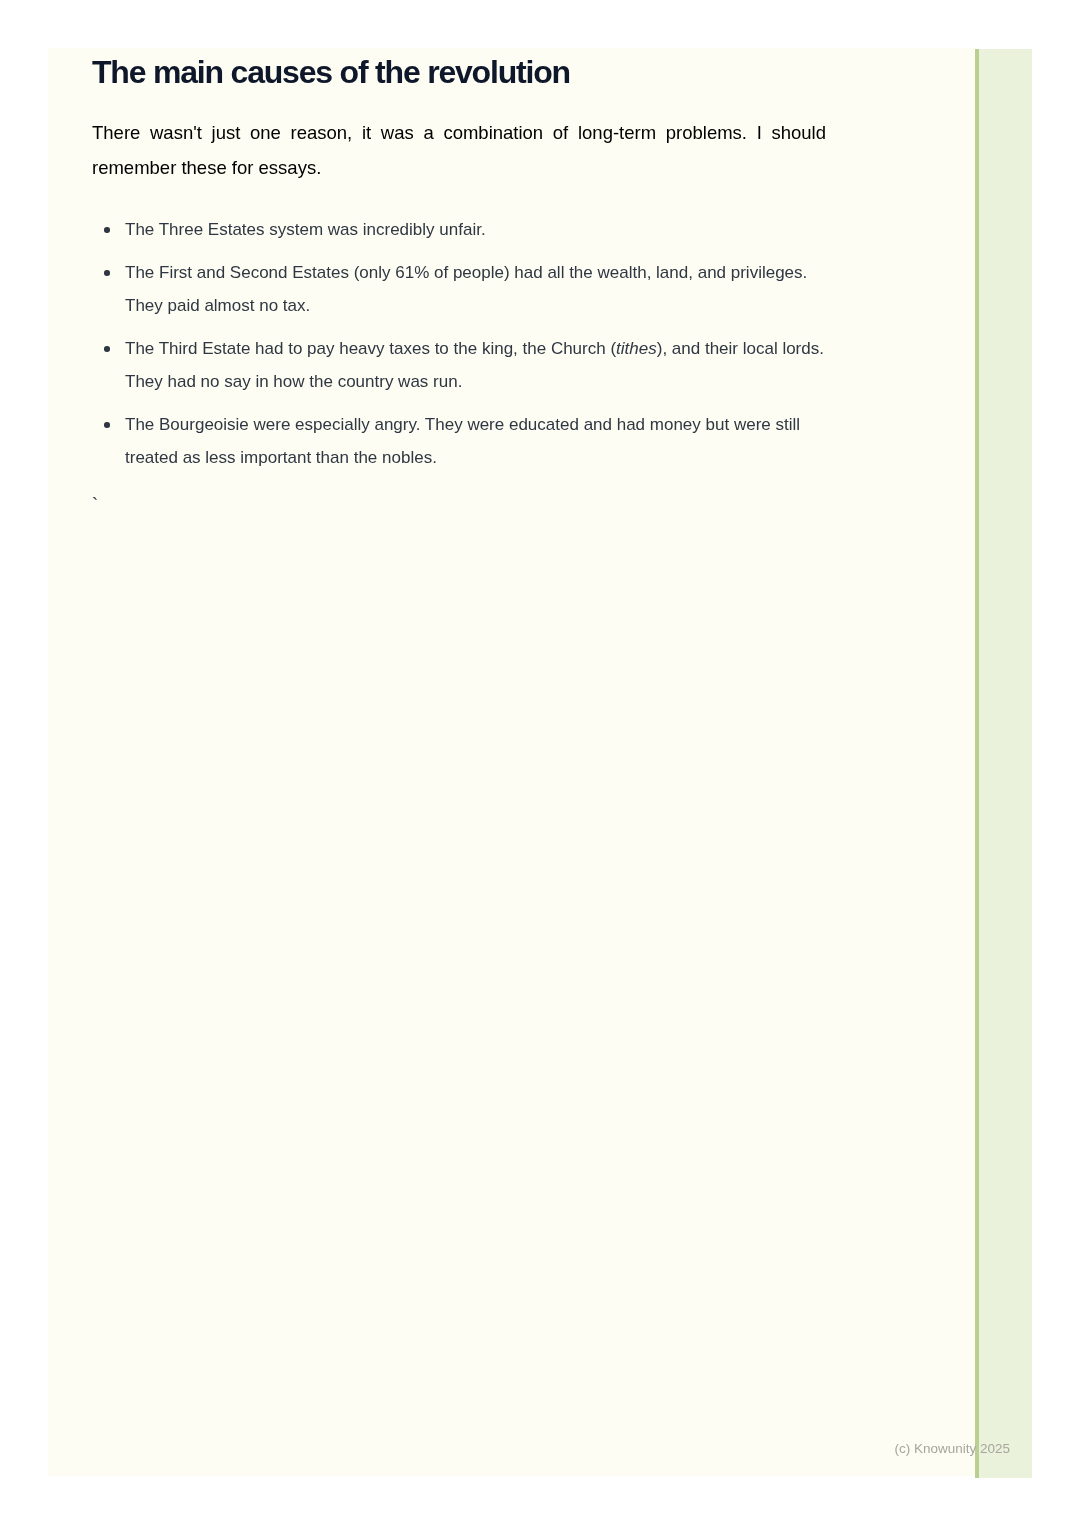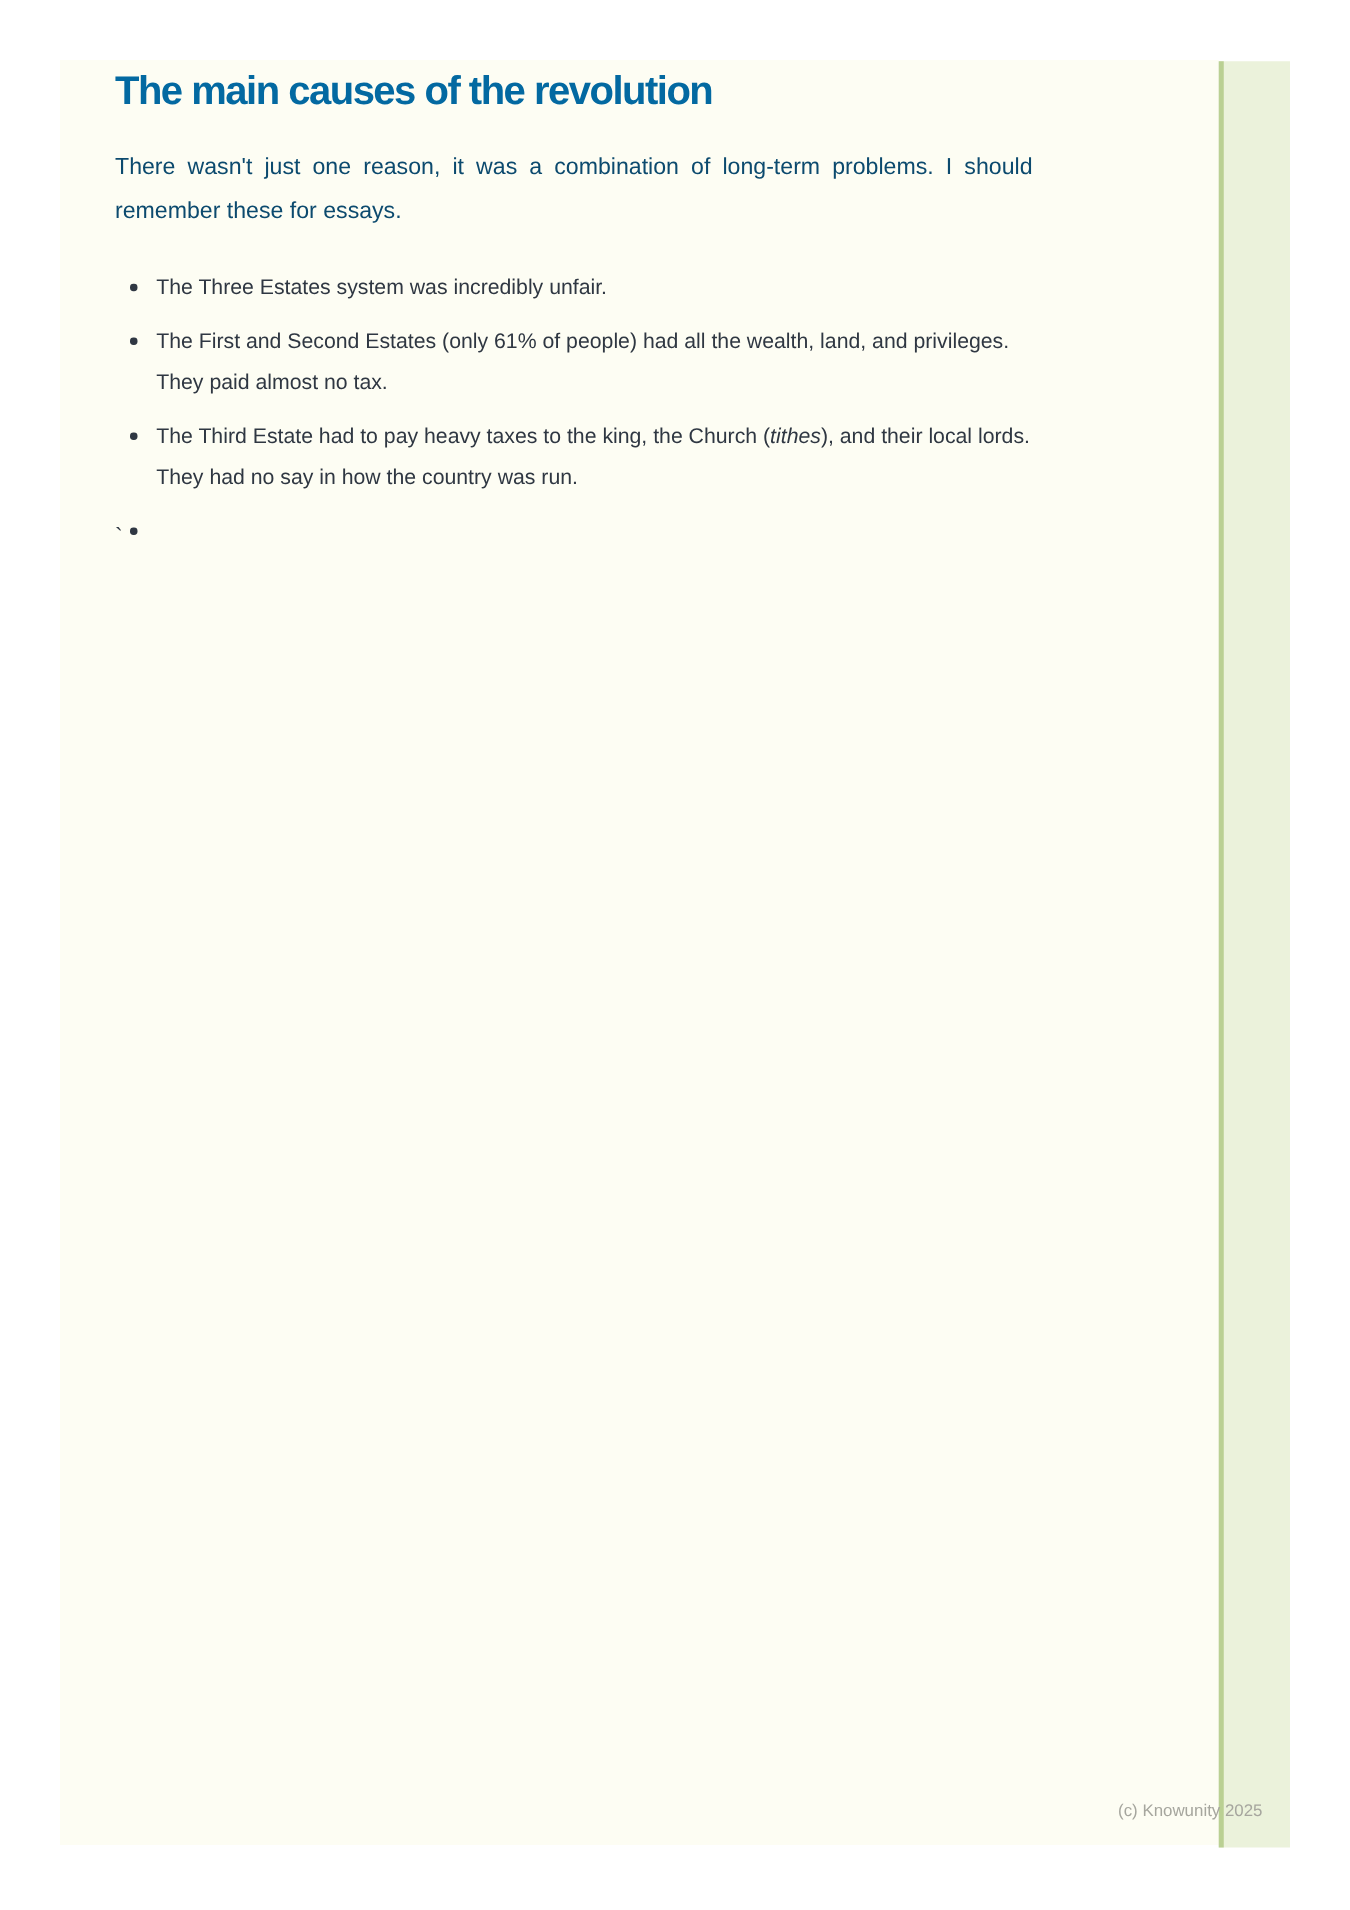--- a/index.html
+++ b/index.html
@@ -46,7 +46,7 @@
   h1.page-title {
     margin: 0;
     padding: 0;
-    color: #0369a1;
+    color: #0f172a;
     font-size: 32px;
     line-height: 36px;
     font-weight: bold;

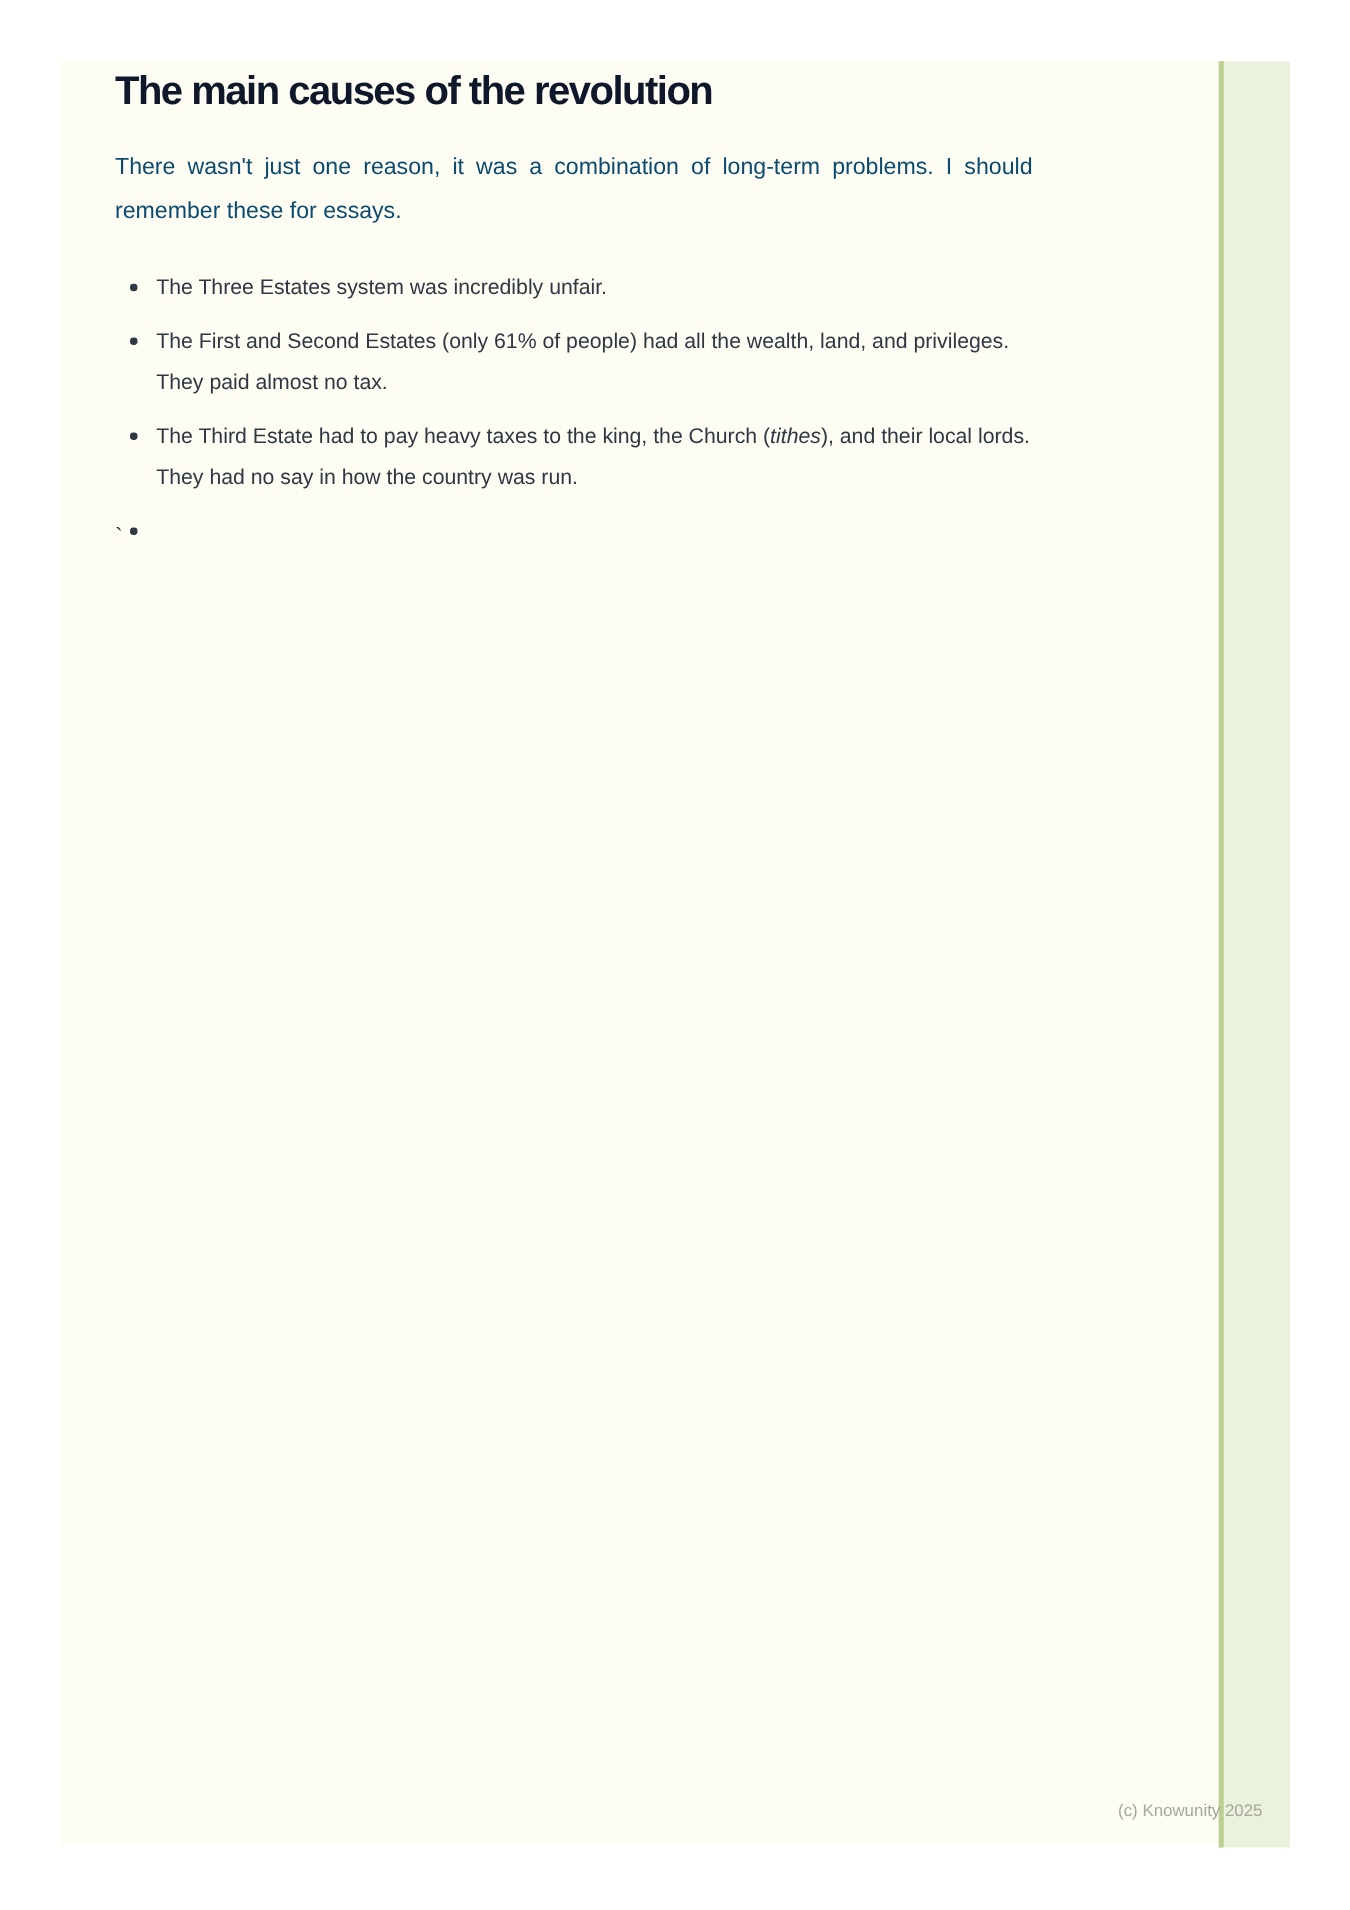--- a/index.html
+++ b/index.html
@@ -54,7 +54,7 @@
   }
   p.intro {
     margin: 25px 0 0 0;
-    color: #0c4a6e;
+    color: #000000;
     font-size: 18.5px;
     line-height: 35px;
     text-align: justify;

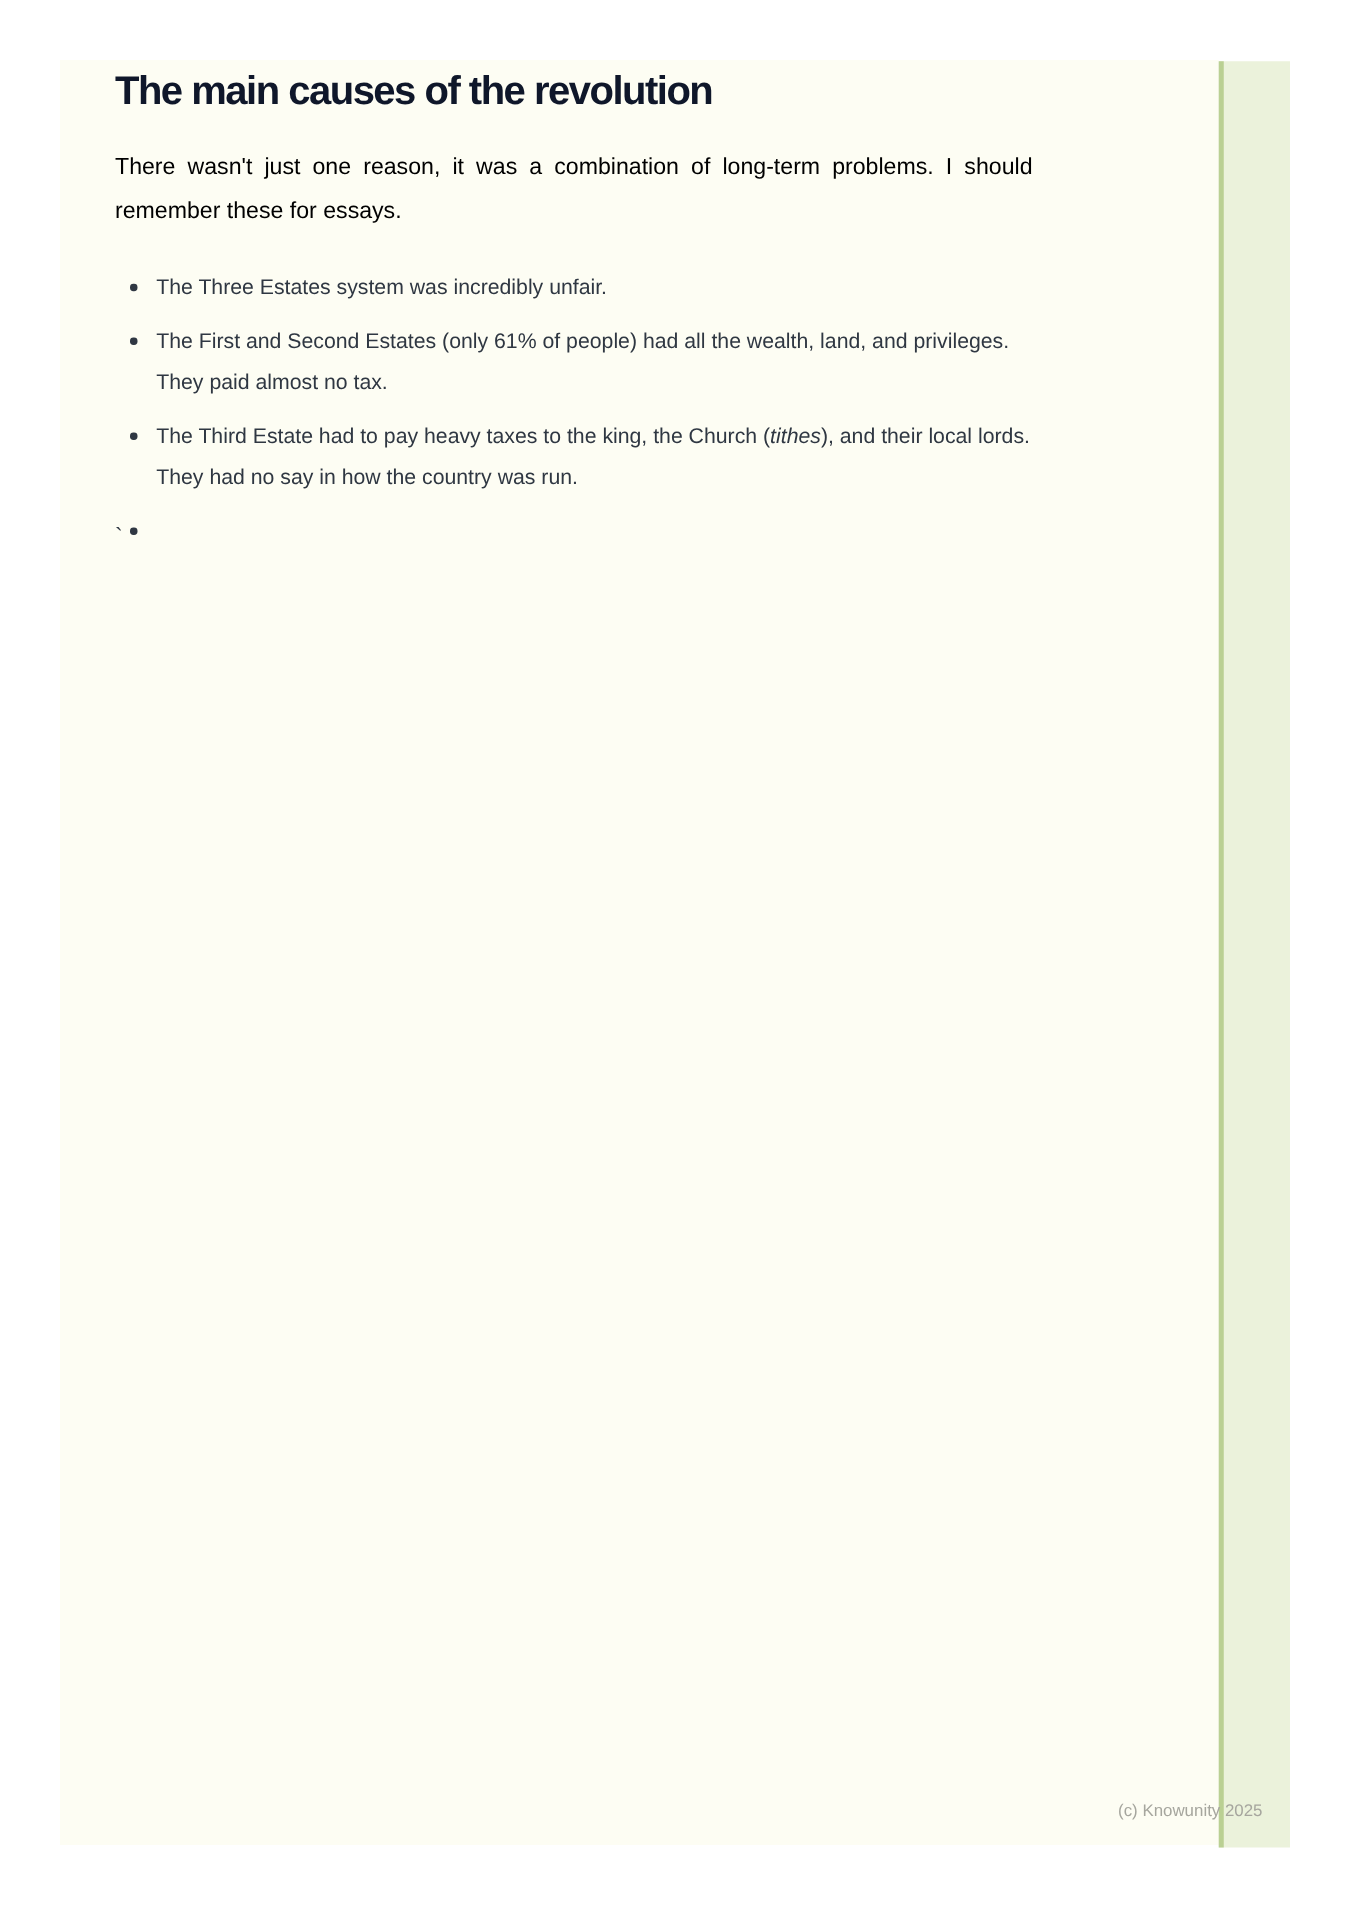--- a/index.html
+++ b/index.html
@@ -136,6 +136,7 @@
         </li>
         <li>
           <span class="dot"></span>
+          <span class="li-text"><span>The Bourgeoisie were especially angry. They were educated and had money but were still treated as less important than the nobles.</span><em></em><span></span></span>
         </li>
       </ul>
 

